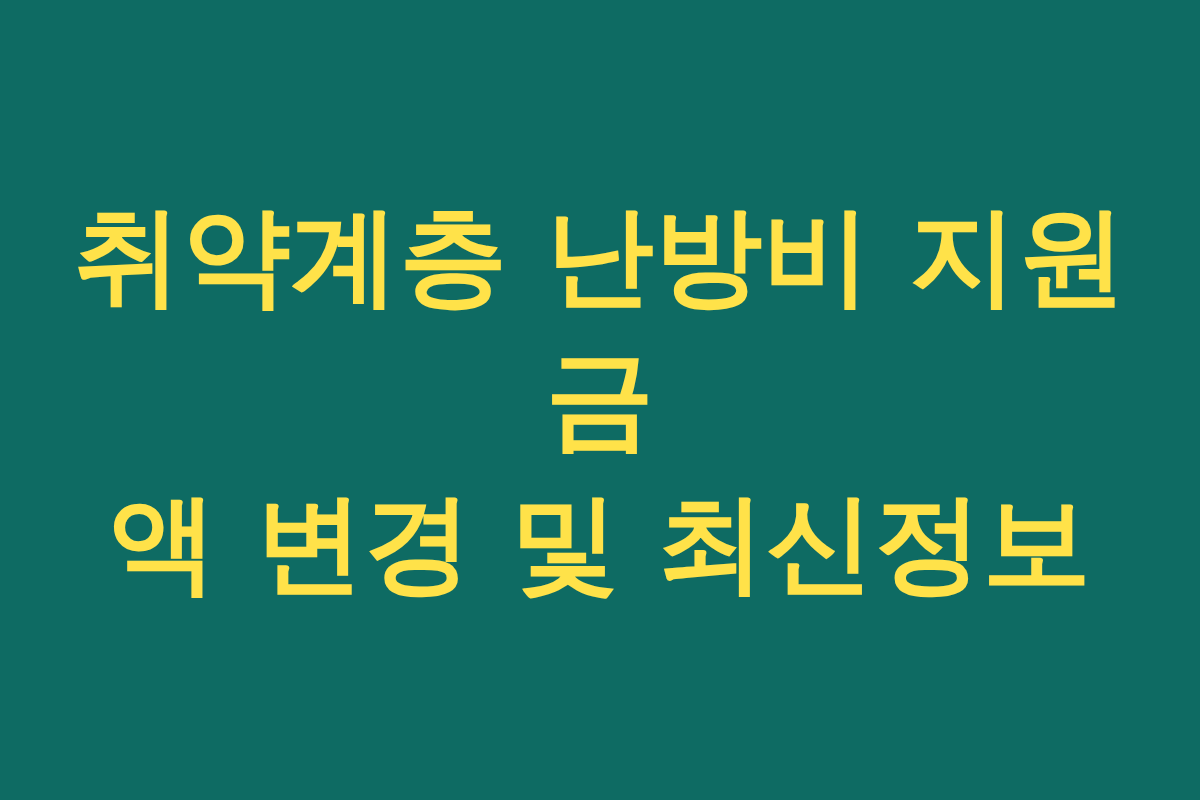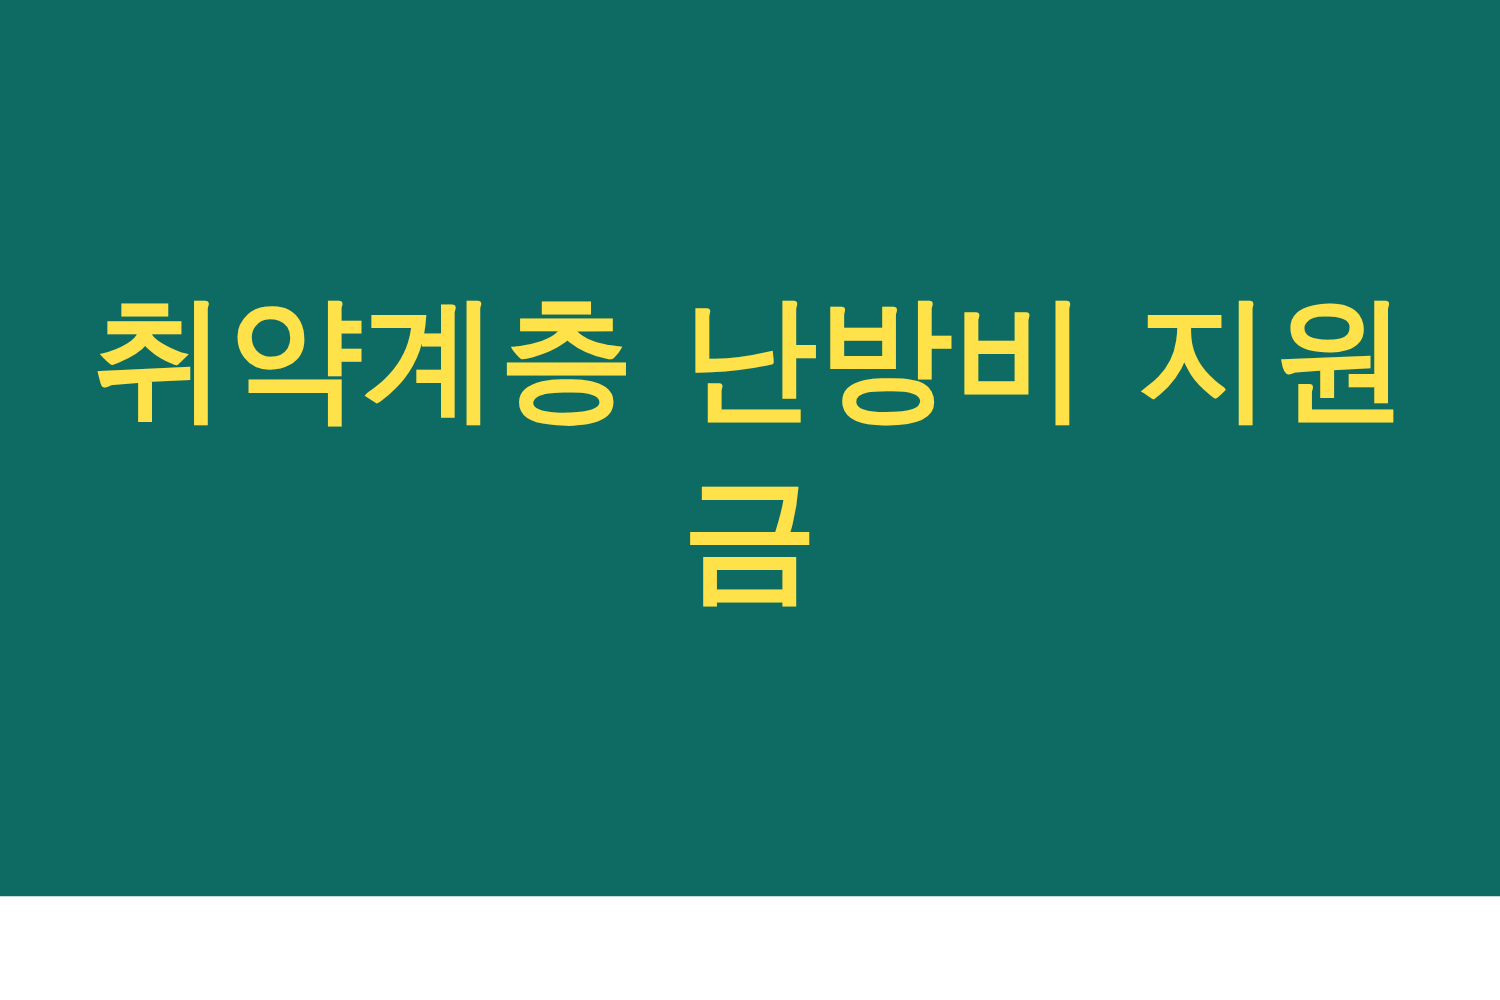--- a/index.html
+++ b/index.html
@@ -17,7 +17,7 @@
   #banner {
     position: relative;
     width: 1200px;
-    height: 717px;
+    height: 800px;
     background-color: #0e6b63;
     display: flex;
     align-items: center;

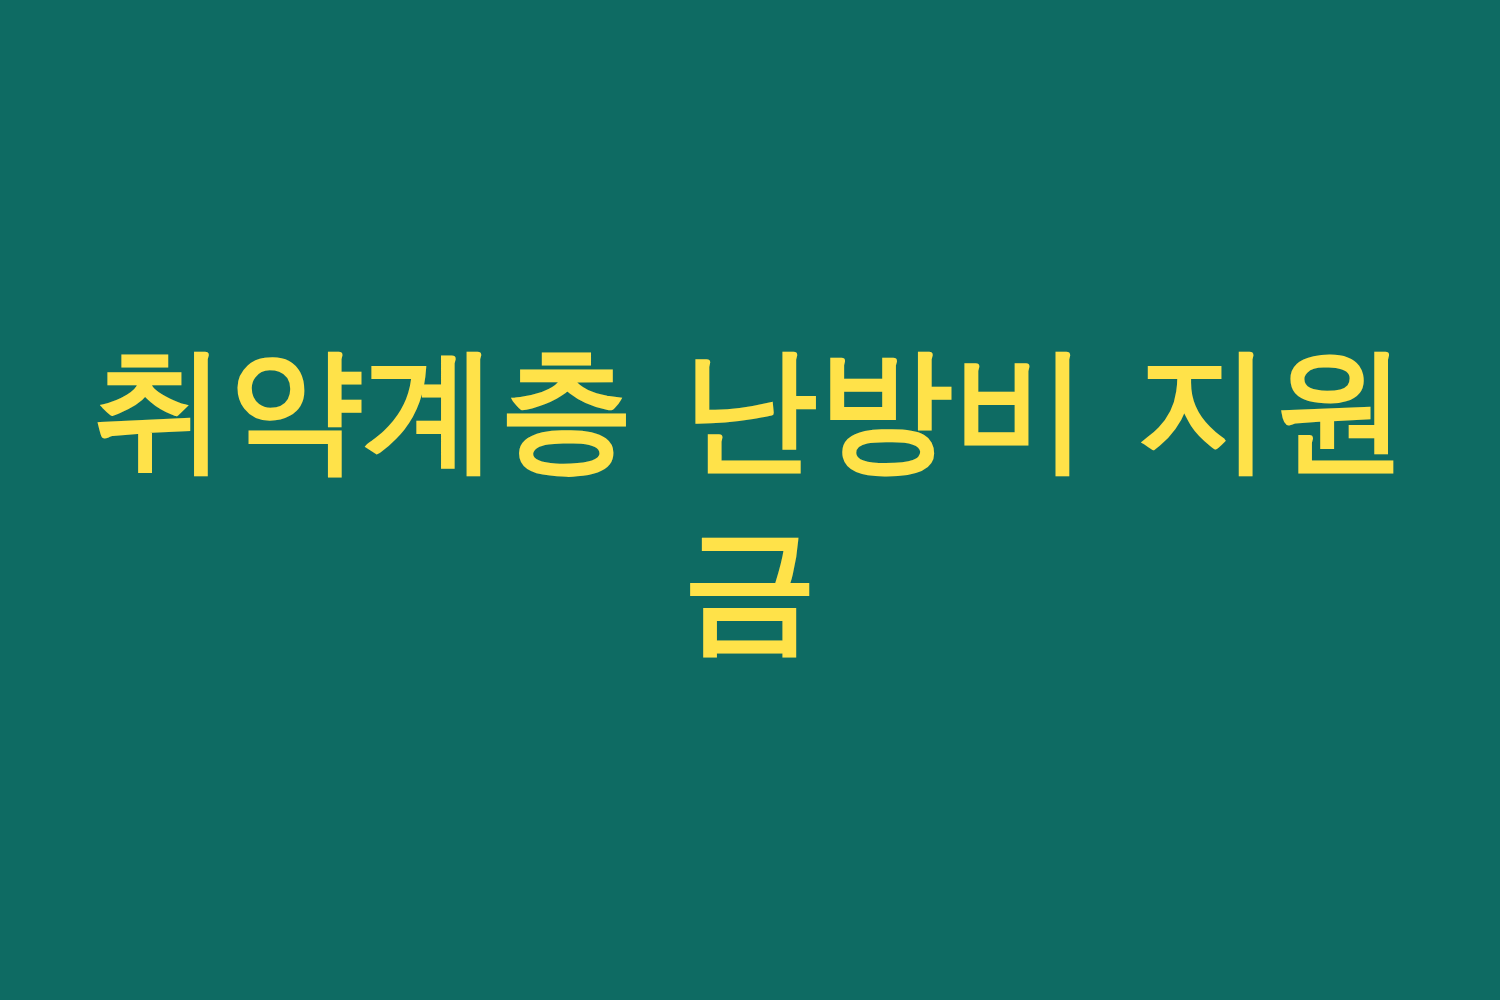--- a/index.html
+++ b/index.html
@@ -54,6 +54,7 @@
 
   <h1 id="headline" style="color: rgb(255, 226, 73);">
     <span class="line">취약계층 난방비 지원 금</span>
+    <span class="line">액 변경 및 최신정보</span>
   </h1>
 
 </div>

